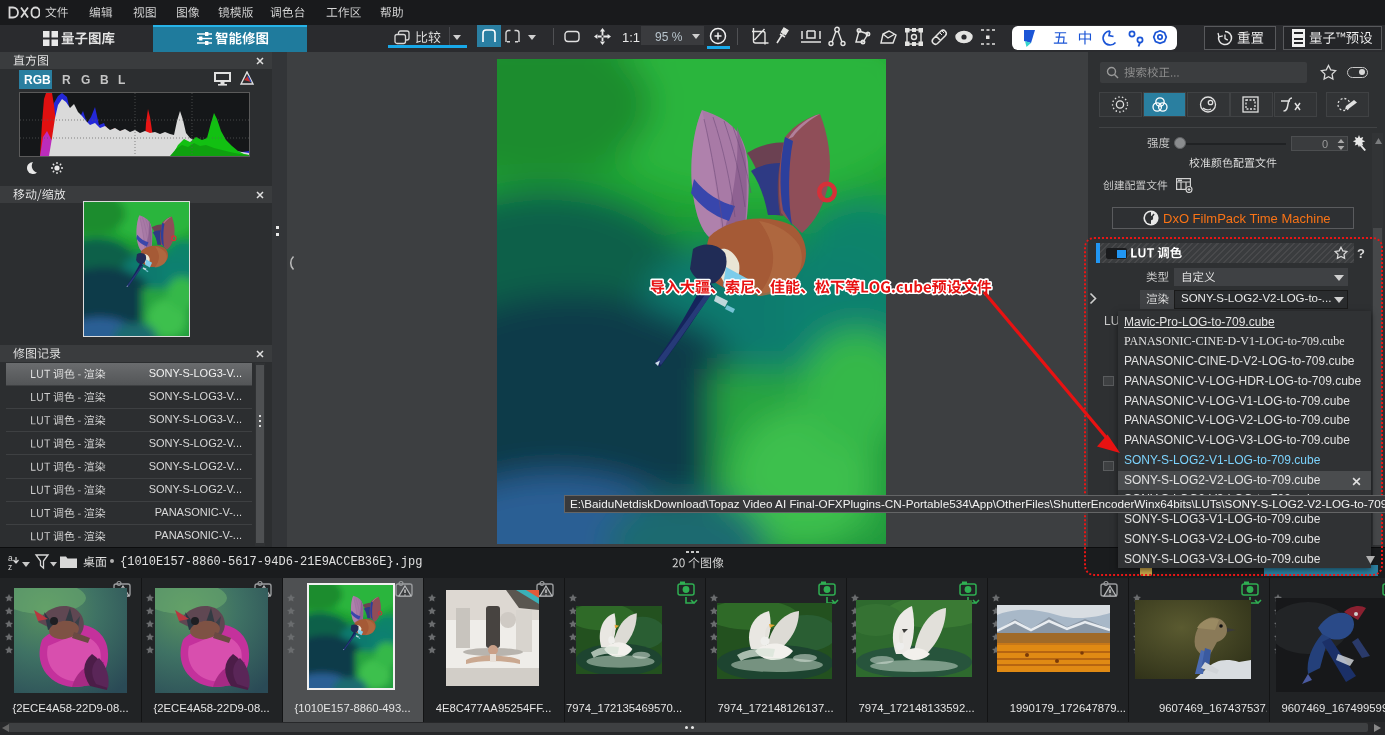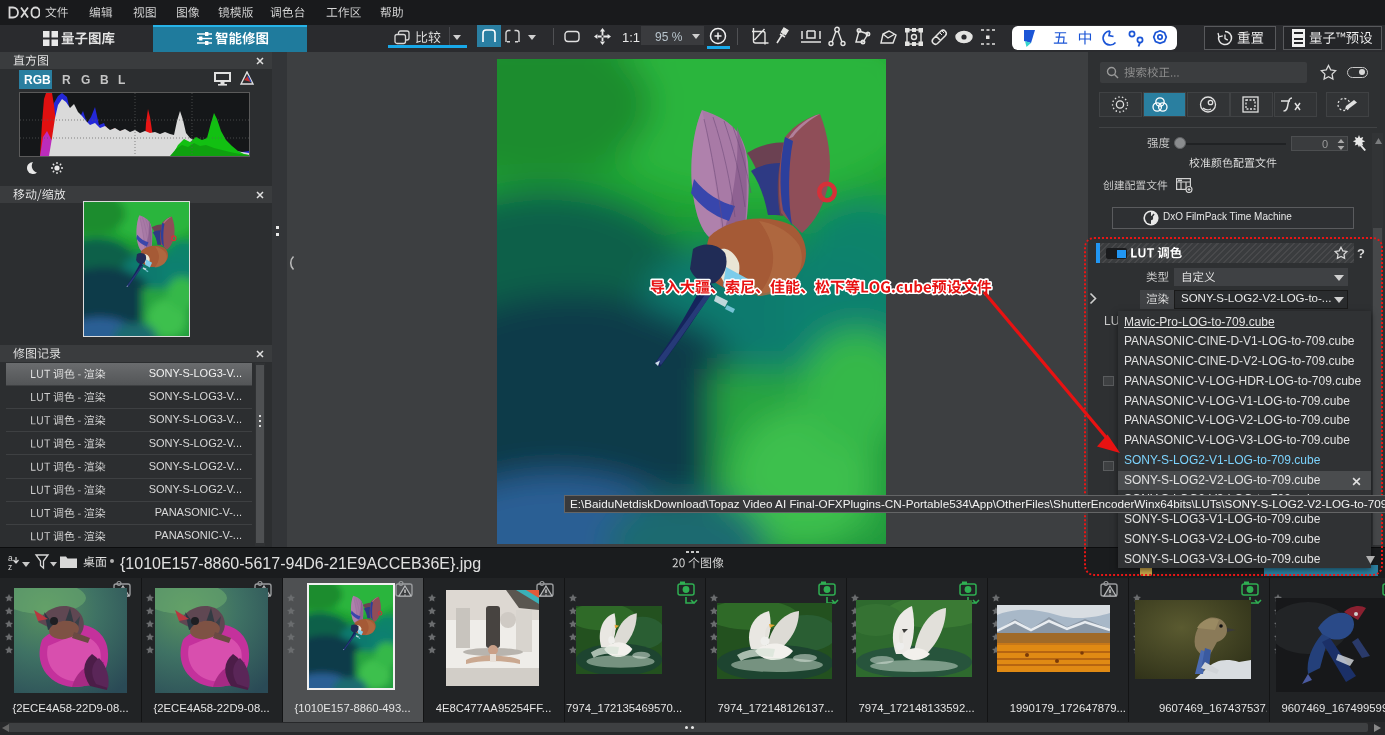--- a/index.html
+++ b/index.html
@@ -389,7 +389,7 @@
       <circle cx="8" cy="8" r="2.2" fill="#2e3033"></circle>
       <path d="M8 8 l3 -4" stroke="#2e3033" stroke-width="1.4"></path>
     </svg>
-    <div class="abs" style="left:1163px;top:211px;font-size:10px;color:#e5e5e5;">DxO FilmPack Time Machine</div>
+    <div class="abs" style="left:1163px;top:211px;font-size:13px;color:#f97316;">DxO FilmPack Time Machine</div>
     <div class="abs" style="left:1096px;top:243px;width:258px;height:20px;background:repeating-linear-gradient(135deg,#48494b 0 1.5px,#3a3c3e 1.5px 4.5px);"></div>
     <div class="abs" style="left:1096px;top:243px;width:4px;height:20px;background:#2196f3;"></div>
     <div class="abs" style="left:1106px;top:248px;width:21px;height:11px;background:#1a1b1d;border-radius:2px;"></div>

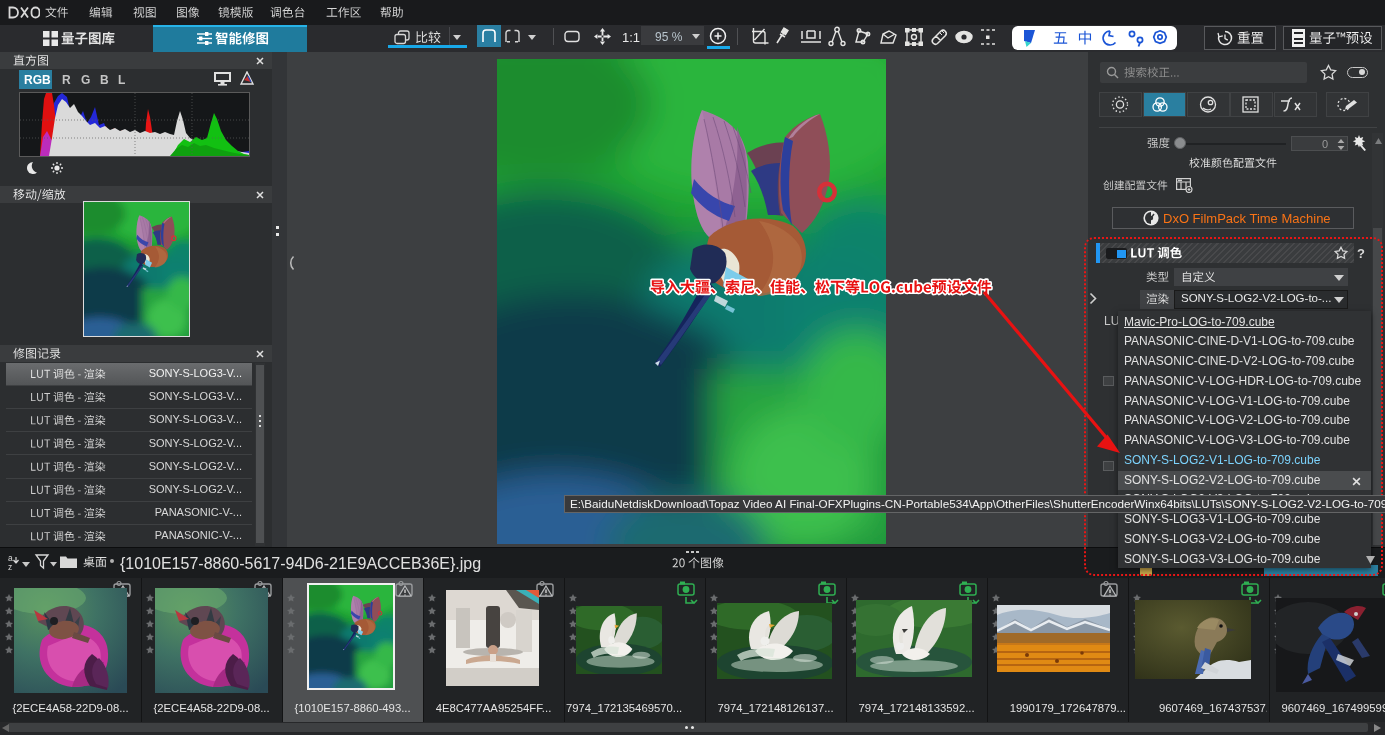--- a/index.html
+++ b/index.html
@@ -414,7 +414,7 @@
     <div class="abs" style="left:1140px;top:566px;width:12px;height:10px;background:#caa84a;border-radius:2px;"></div>
     <div class="abs" style="left:1118px;top:311px;width:253px;height:257px;background:#303234;box-shadow:0 2px 6px rgba(0,0,0,.5);"></div>
     <div class="abs" style="left:1124px;top:314.7px;font-size:12px;color:#e2e2e2;white-space:nowrap;text-decoration:underline;">Mavic-Pro-LOG-to-709.cube</div>
-    <div class="abs" style="left:1124px;top:334.4px;font-size:12px;color:#e2e2e2;white-space:nowrap;">PANASONIC-CINE-D-V1-LOG-to-709.cube</div>
+    <div class="abs" style="left:1124px;top:334.4px;font-size:12px;color:#e2e2e2;white-space:nowrap;font-family:Liberation Serif, serif;">PANASONIC-CINE-D-V1-LOG-to-709.cube</div>
     <div class="abs" style="left:1124px;top:354.2px;font-size:12px;color:#e2e2e2;white-space:nowrap;">PANASONIC-CINE-D-V2-LOG-to-709.cube</div>
     <div class="abs" style="left:1124px;top:373.9px;font-size:12px;color:#e2e2e2;white-space:nowrap;">PANASONIC-V-LOG-HDR-LOG-to-709.cube</div>
     <div class="abs" style="left:1124px;top:393.7px;font-size:12px;color:#e2e2e2;white-space:nowrap;">PANASONIC-V-LOG-V1-LOG-to-709.cube</div>

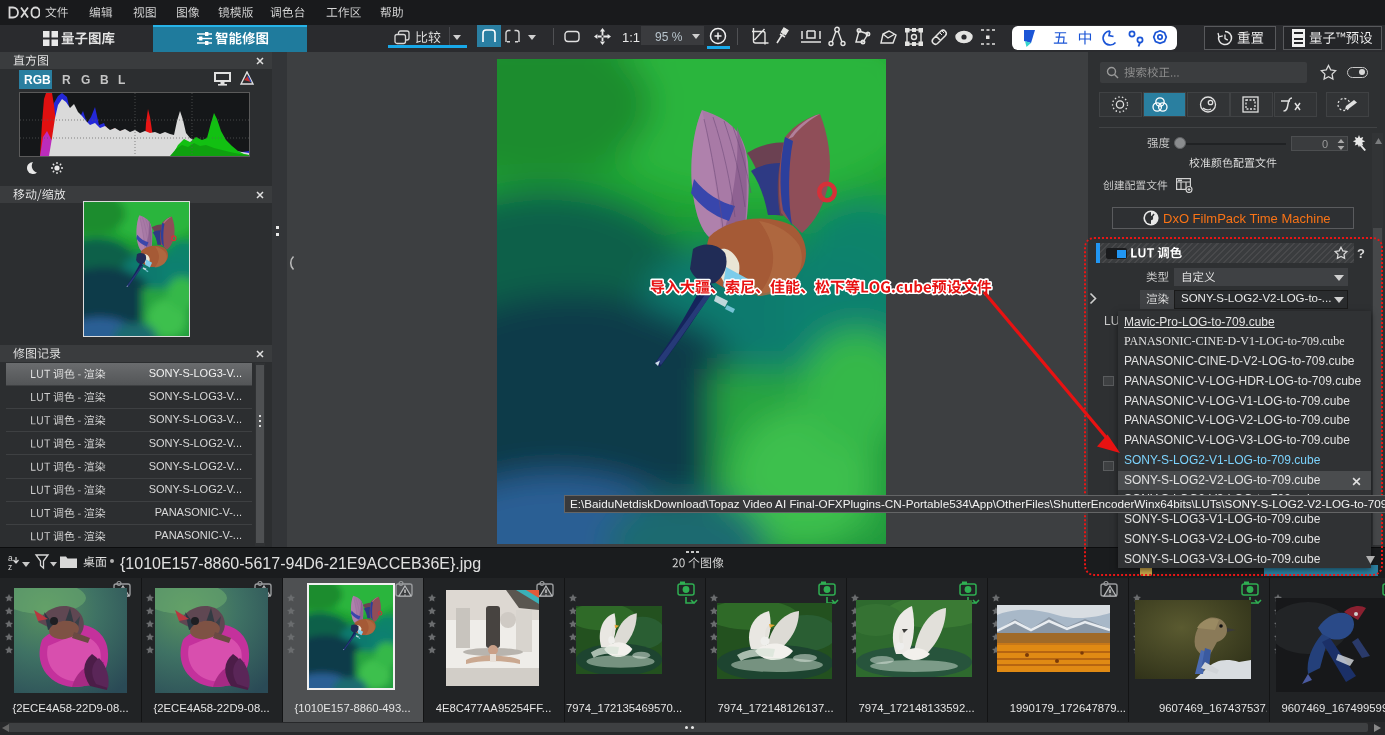--- a/index.html
+++ b/index.html
@@ -449,7 +449,7 @@
       <path d="M0 1.5 h6 l1.5 2 h9.5 v9.5 h-17z"></path>
     </svg>
     <div class="abs" style="left:110px;top:559px;width:4px;height:4px;background:#b0b0b0;border-radius:50%;"></div>
-    <div class="abs" style="left:120px;top:555px;font-size:16px;color:#e0e0e0;">{1010E157-8860-5617-94D6-21E9ACCEB36E}.jpg</div>
+    <div class="abs" style="left:120px;top:555px;font-size:12px;color:#e0e0e0;font-family:Liberation Mono, monospace;">{1010E157-8860-5617-94D6-21E9ACCEB36E}.jpg</div>
     <div class="abs" style="left:686px;top:551px;width:3px;height:2px;background:#c8c8c8;box-shadow:5px 0 #c8c8c8,10px 0 #c8c8c8;"></div>
     <div class="abs" style="left:282px;top:578px;width:141px;height:144px;background:#4e5052;"></div>
     <div class="abs" style="left:141px;top:578px;width:1px;height:144px;background:#131415;"></div>

